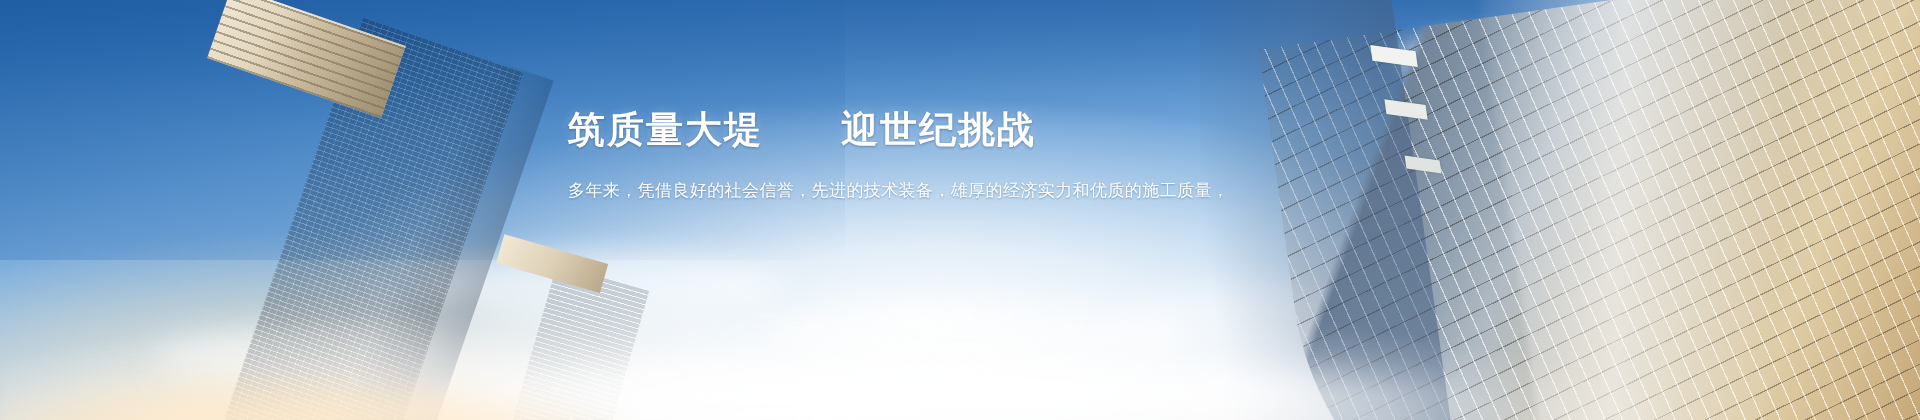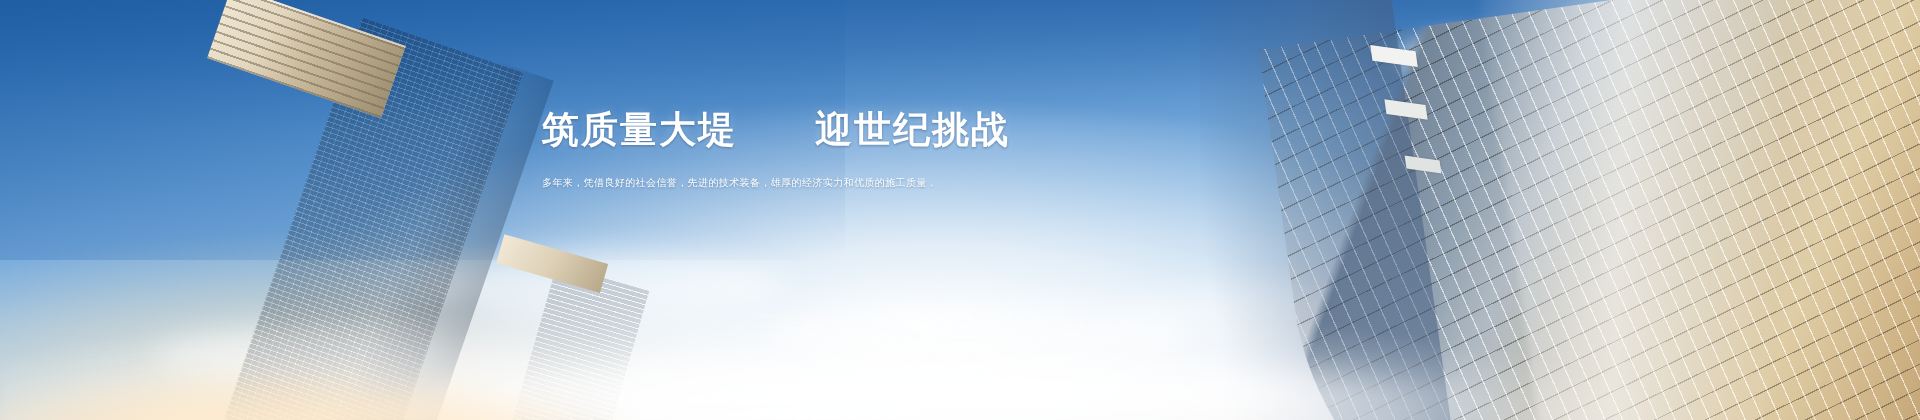--- a/index.html
+++ b/index.html
@@ -208,7 +208,7 @@
   
   .copy {
     position: absolute;
-    left: 542px;
+    left: 568px;
     top: 108px;
     width: 560px;
     z-index: 40;

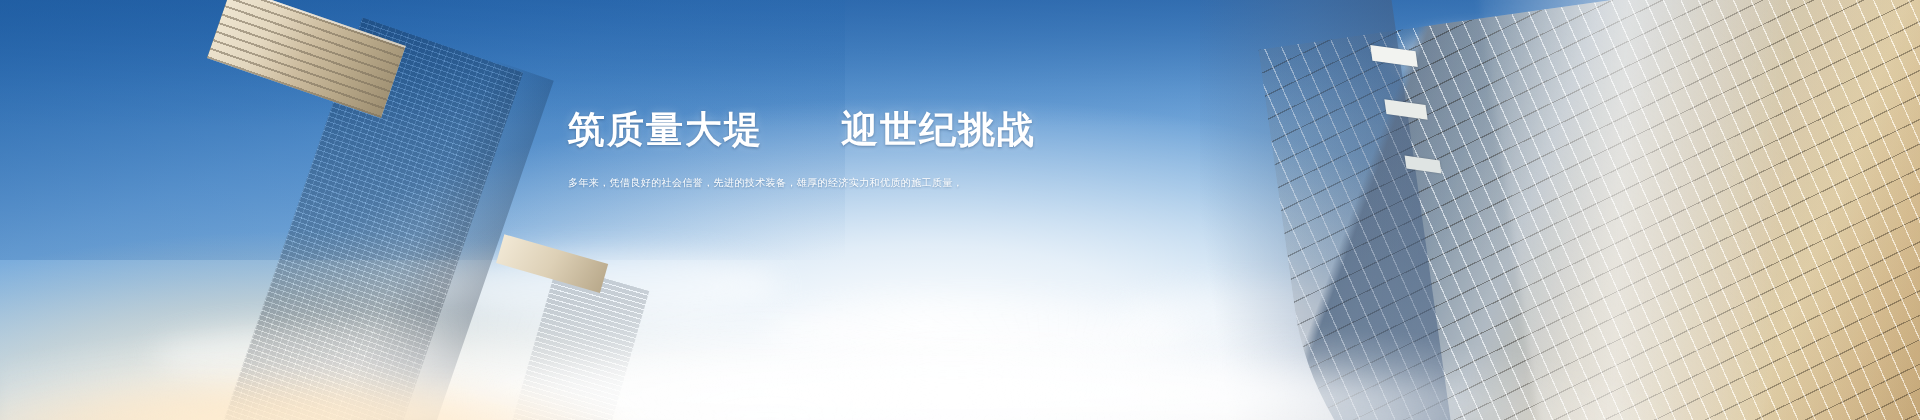--- a/index.html
+++ b/index.html
@@ -225,7 +225,7 @@
   }
   .sub {
     margin: 21px 0 0 0;
-    font-size: 10px;
+    font-size: 17px;
     line-height: 2.05;
     color: #ffffff;
     letter-spacing: .4px;

